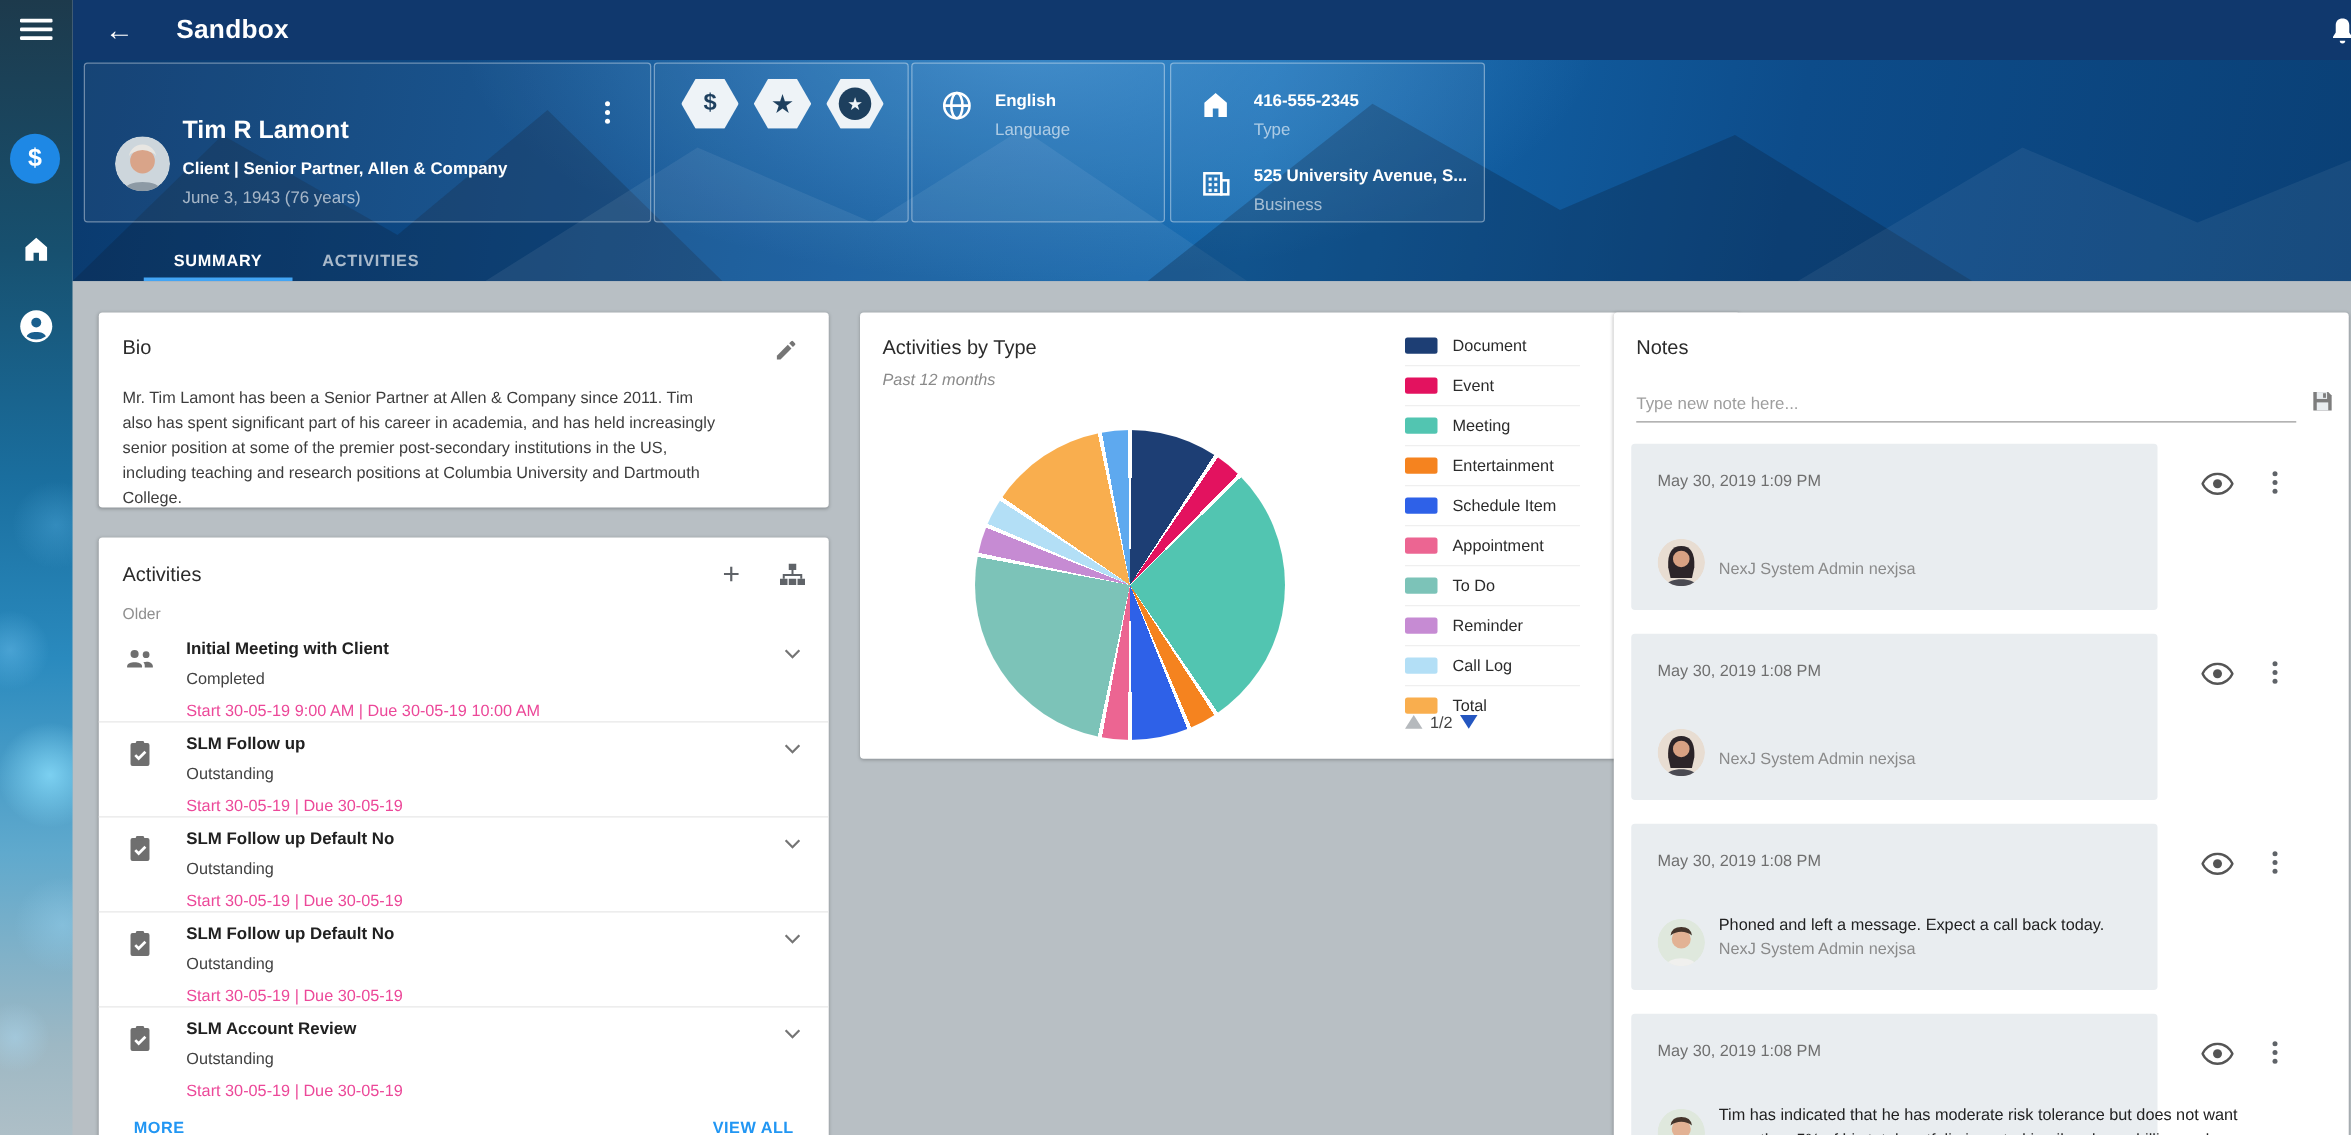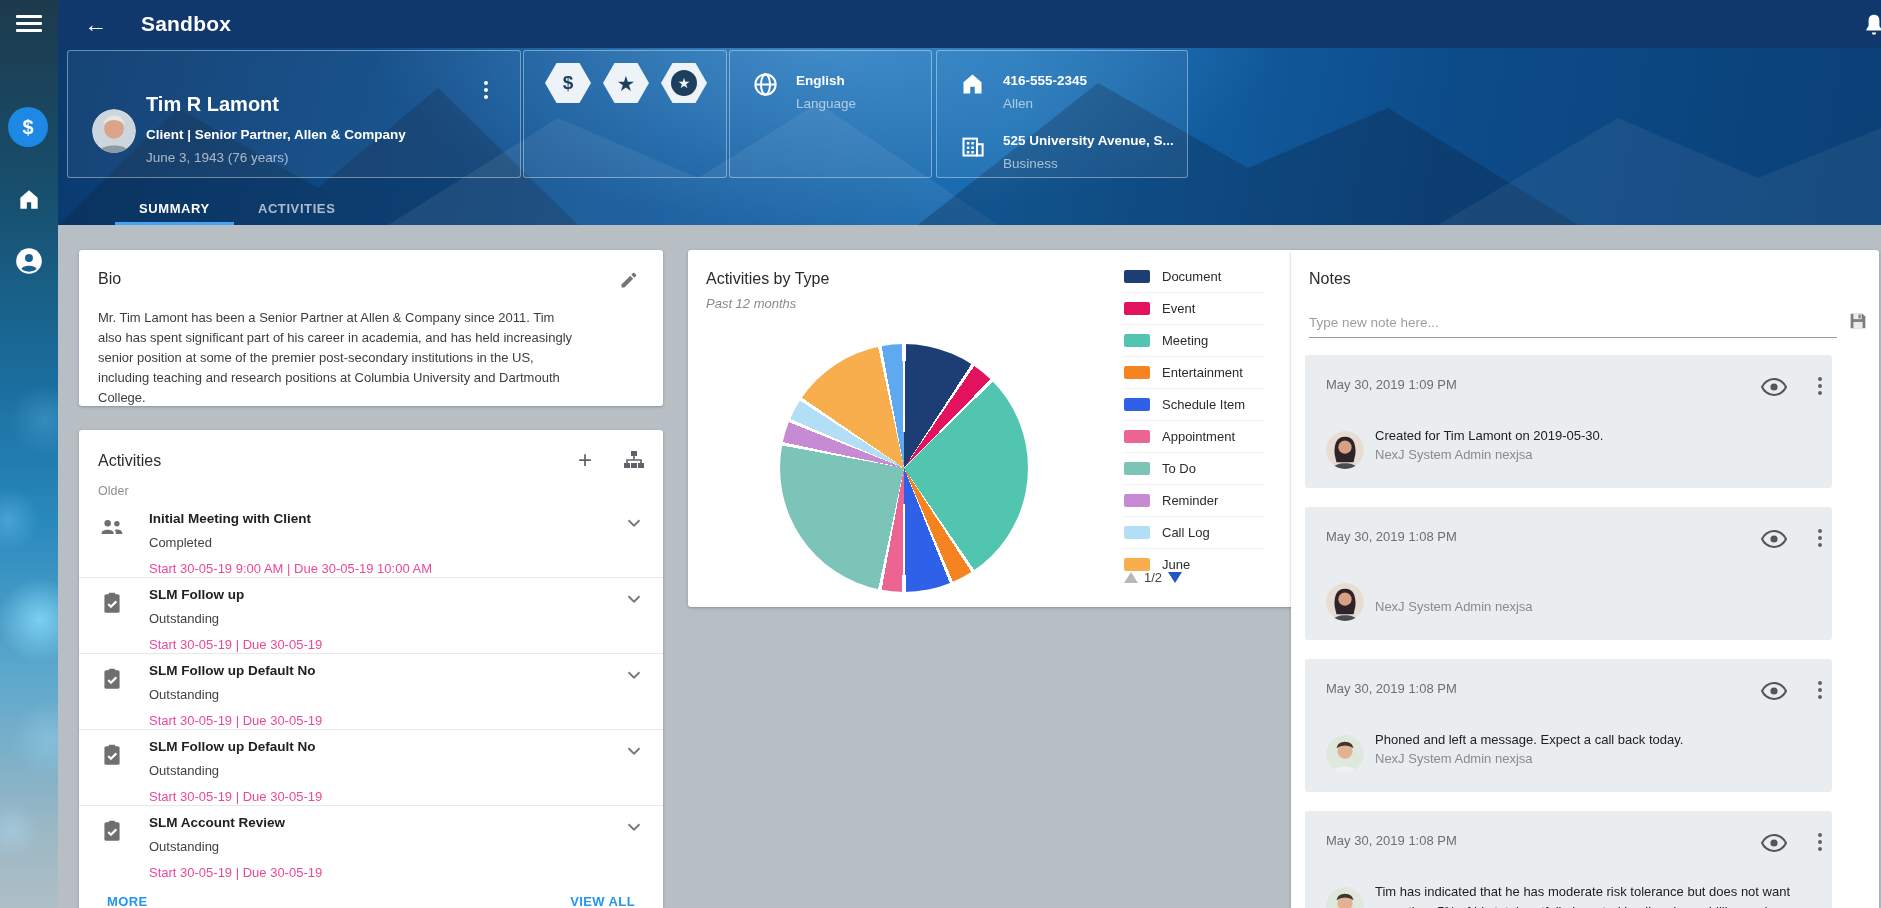--- a/index.html
+++ b/index.html
@@ -215,7 +215,7 @@
       <path d="M12 3 L4 10 v10 h6 v-6 h4 v6 h6 V10 Z" fill="#fff"></path>
       </svg>
     <div class="fld-val">416-555-2345</div>
-    <div class="fld-lbl">Allen</div>
+    <div class="fld-lbl">Type</div>
     <svg class="fld-icn2" viewBox="0 0 24 24">
       <rect x="4" y="5" width="12" height="15" fill="none" stroke="#fff" stroke-width="1.8"></rect>
       <rect x="16" y="10" width="5" height="10" fill="none" stroke="#fff" stroke-width="1.8"></rect>

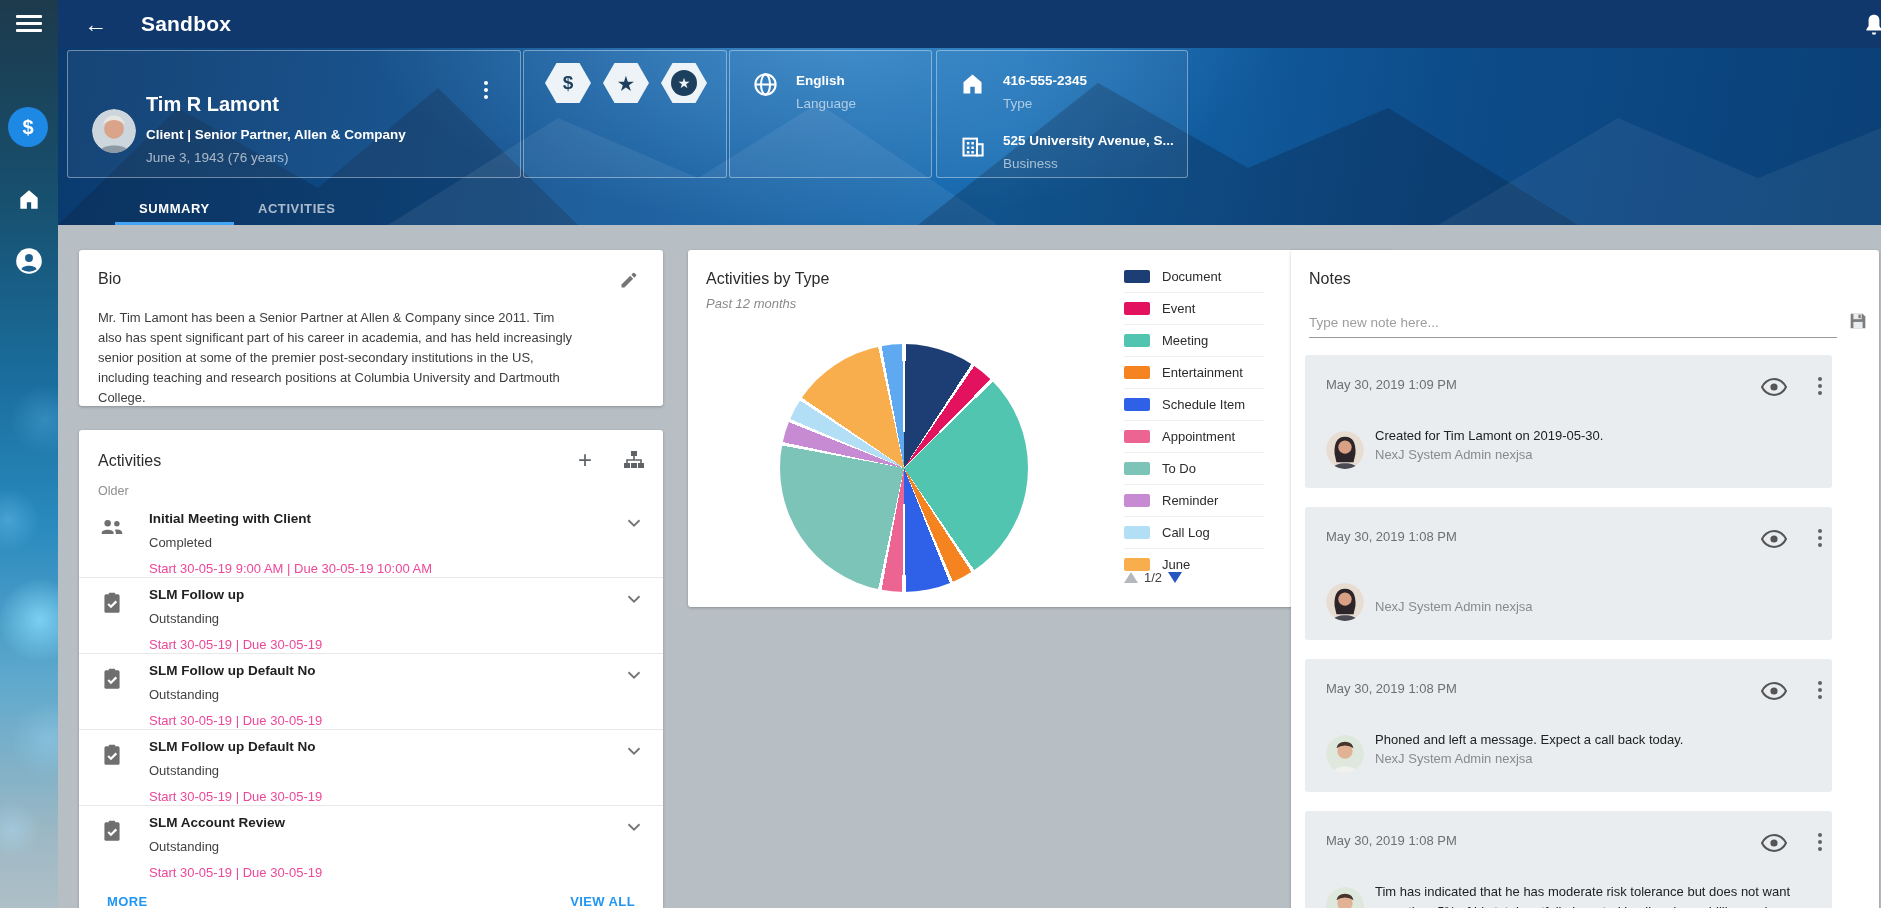--- a/index.html
+++ b/index.html
@@ -124,7 +124,7 @@
     font-family:"Liberation Sans",sans-serif; font-size:13.5px; color:#333; outline:none; background:transparent; }
   .nt-input::placeholder { color:#9e9e9e; }
   .nt-save { position:absolute; left:556px; top:60px; width:22px; height:22px; cursor:pointer; }
-  .note { position:absolute; left:14px; width:527px; height:133px; background:#e9edf0; border-radius:3px;padding-left:35px; }
+  .note { position:absolute; left:14px; width:421px; height:133px; background:#e9edf0; border-radius:3px;padding-left:35px; }
   .note-ts { position:absolute; left:21px; top:22px; font-size:13px; color:#6f6f6f; }
   .note-eye { position:absolute; left:456px; top:23px; width:26px; height:18px; cursor:pointer; }
   .note-dots { position:absolute; left:513px; top:22px; }

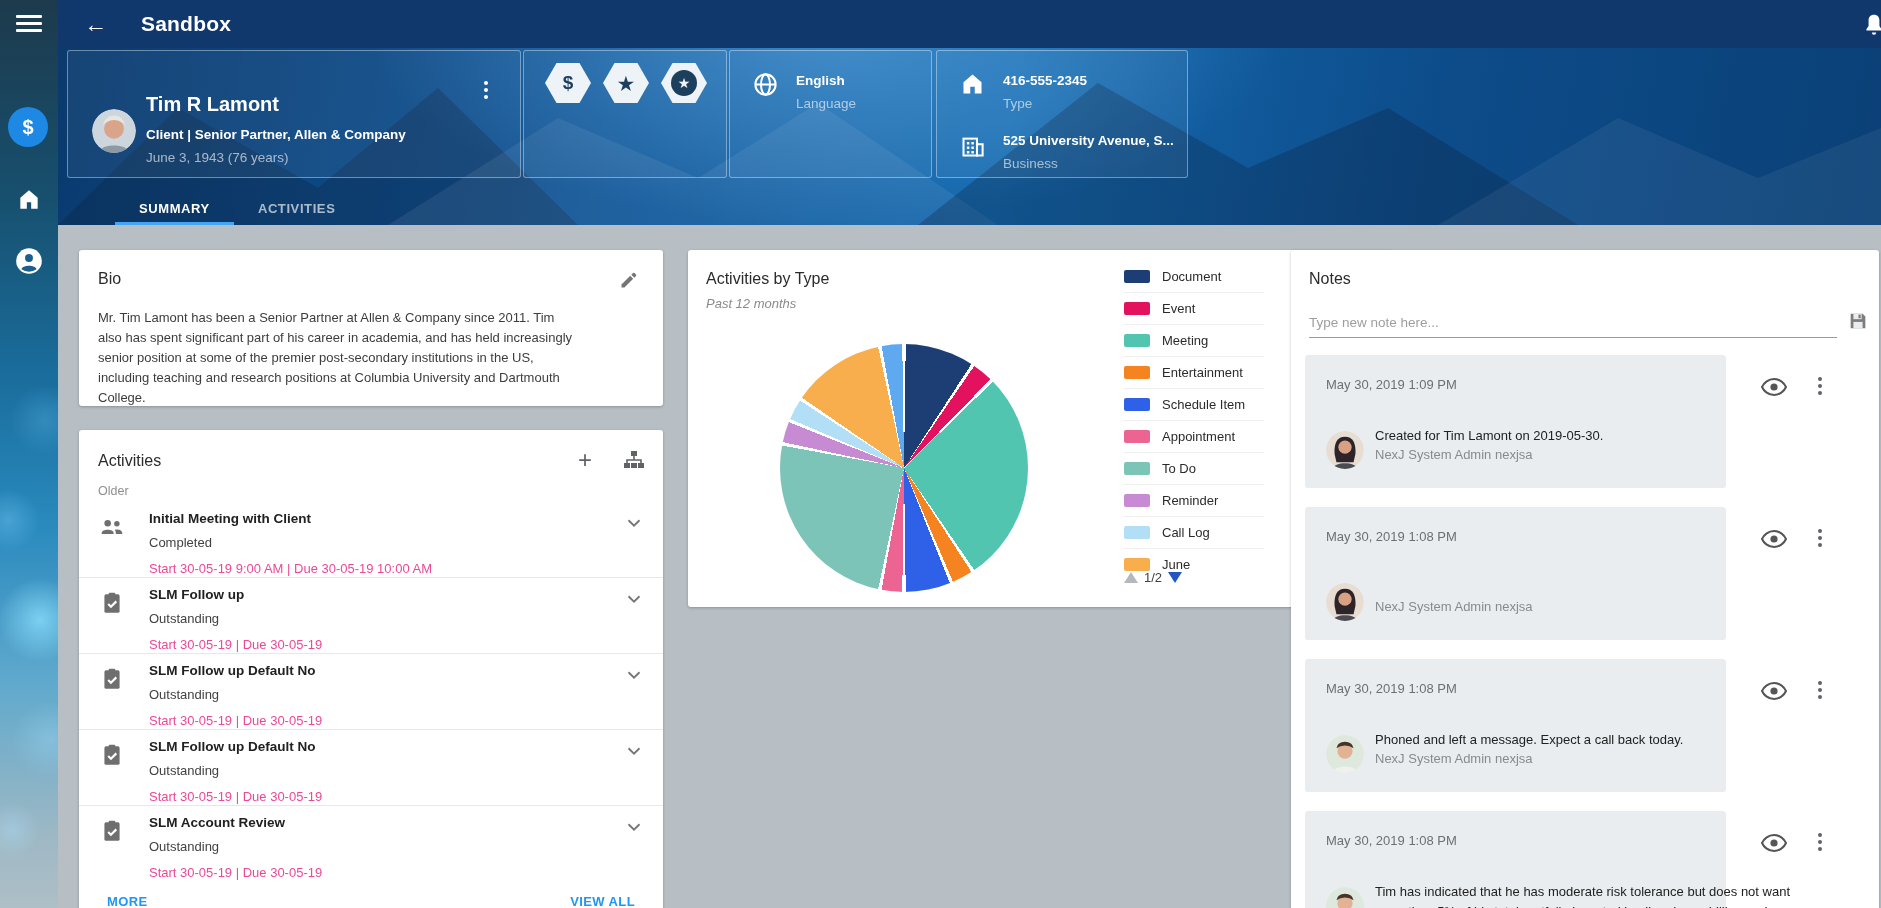--- a/index.html
+++ b/index.html
@@ -420,7 +420,6 @@
           <circle cx="20" cy="17" r="7" fill="#d8a183"></circle>
           <path d="M7 40 c1-8 25-8 26 0 Z" fill="#4a4a52"></path>
           </svg></span>
-      <div class="note-tx">Created for Tim Lamont on 2019-05-30.</div>
       <div class="note-au" style="top:92px">NexJ System Admin nexjsa</div>
     </div>
 

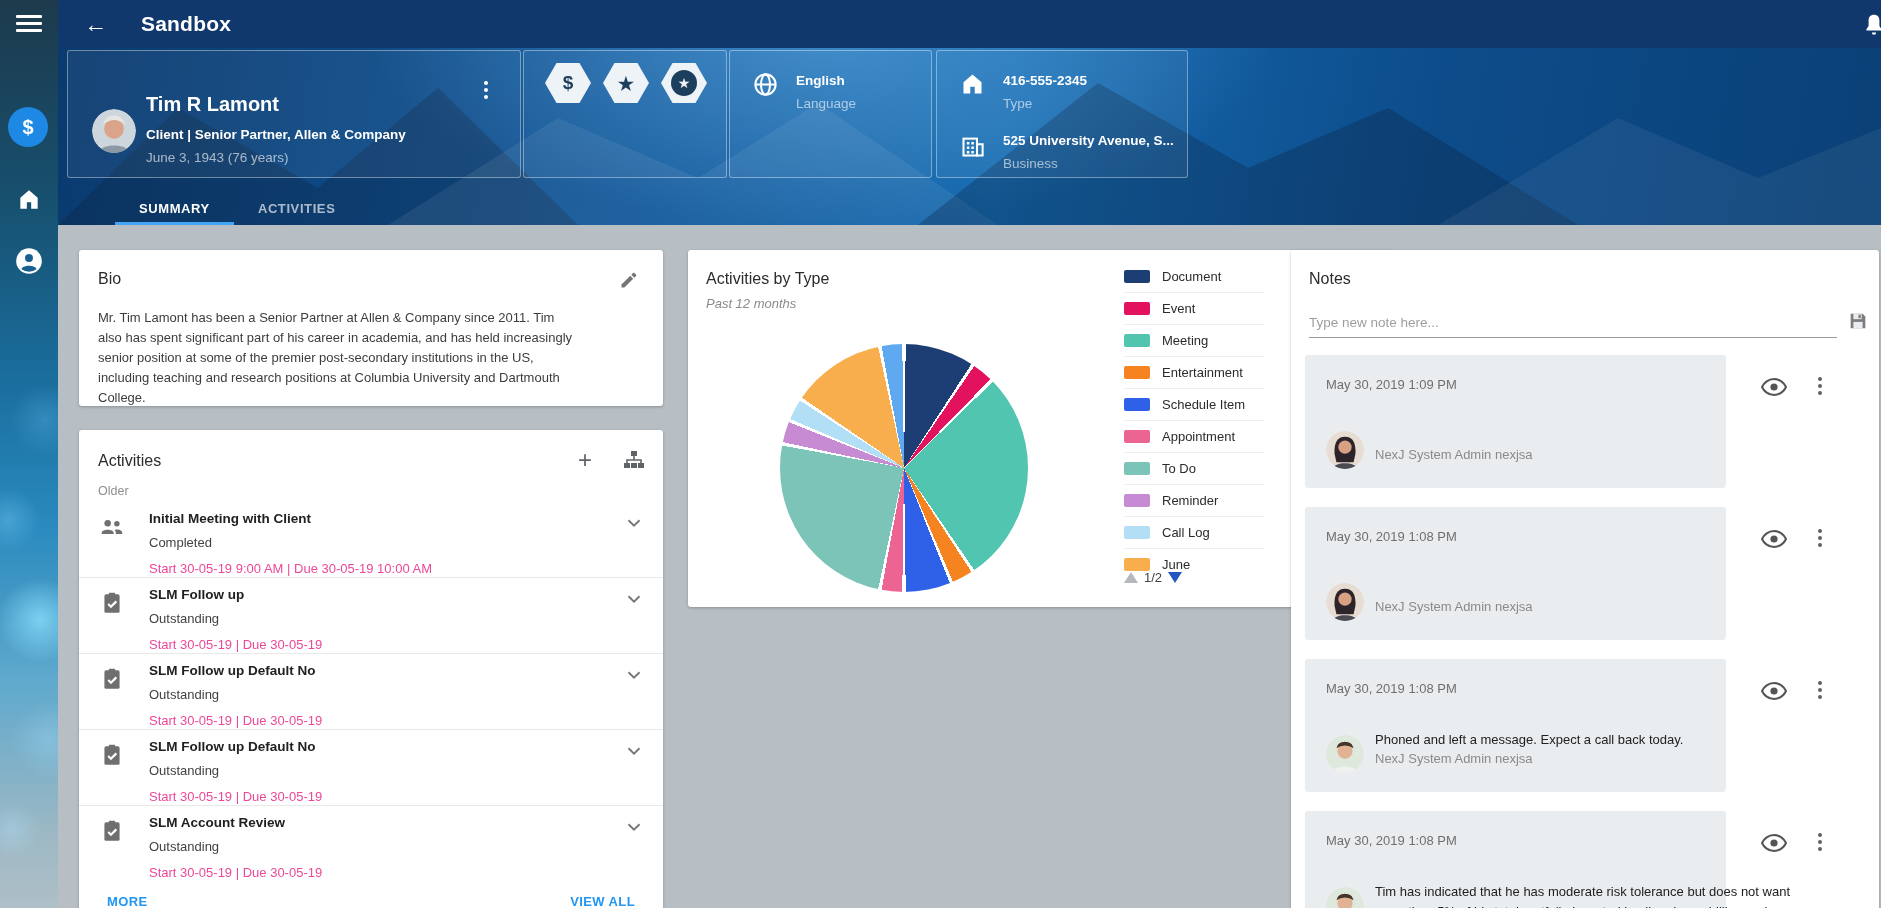--- a/index.html
+++ b/index.html
@@ -382,7 +382,7 @@
         </div>
       <div class="lg-row">
           <span class="legend-swatch" style="background: rgb(249, 174, 78);"></span>
-          <span class="lg-lbl">June</span>
+          <span class="lg-lbl">Total</span>
         </div>
     </div>
     <div class="lg-pager">

